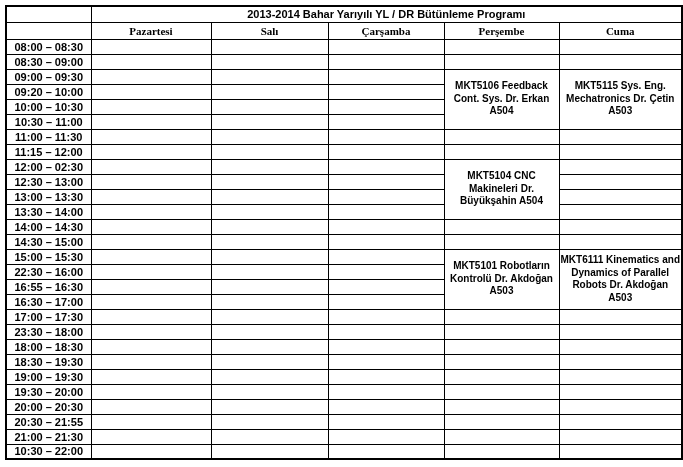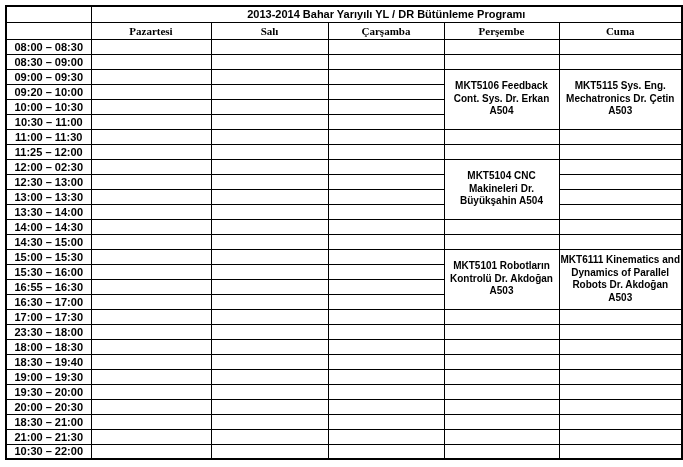--- a/index.html
+++ b/index.html
@@ -100,7 +100,7 @@
           <td></td>
         </tr>
   <tr class="t-row">
-          <td class="tc">11:25 – 12:00</td>
+          <td class="tc">11:15 – 12:00</td>
           <td></td>
           <td></td>
           <td></td>

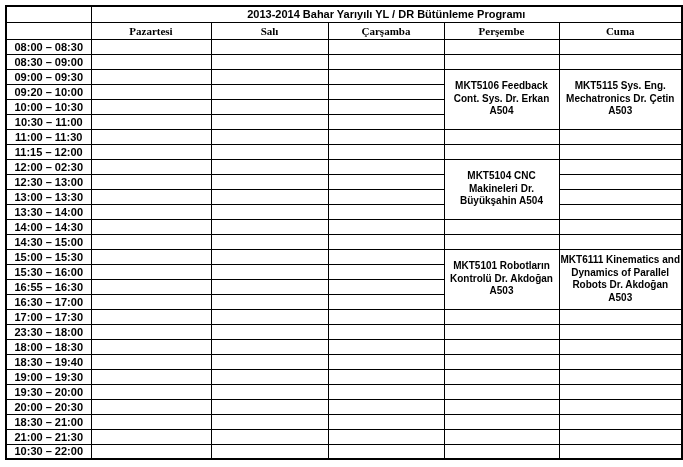--- a/index.html
+++ b/index.html
@@ -164,7 +164,7 @@
           <td class="cc" rowspan="4">MKT6111 Kinematics and Dynamics of Parallel Robots Dr. Akdoğan A503</td>
         </tr>
   <tr class="t-row">
-          <td class="tc">15:30 – 16:00</td>
+          <td class="tc">22:30 – 16:00</td>
           <td></td>
           <td></td>
           <td></td>

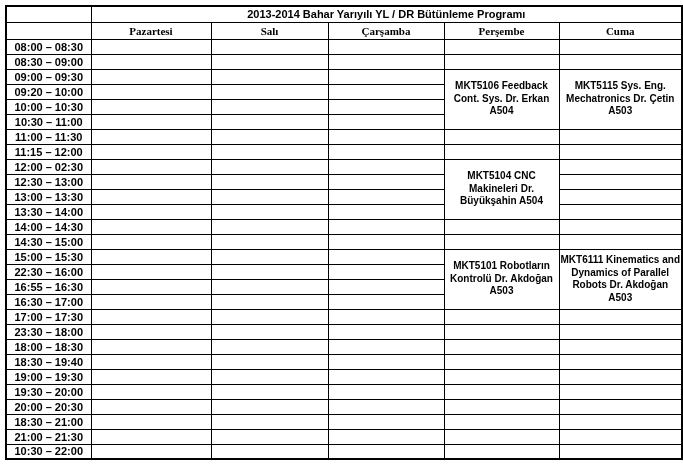--- a/index.html
+++ b/index.html
@@ -207,7 +207,7 @@
           <td></td>
         </tr>
   <tr class="t-row">
-          <td class="tc">18:30 – 19:40</td>
+          <td class="tc">18:30 – 19:30</td>
           <td></td>
           <td></td>
           <td></td>

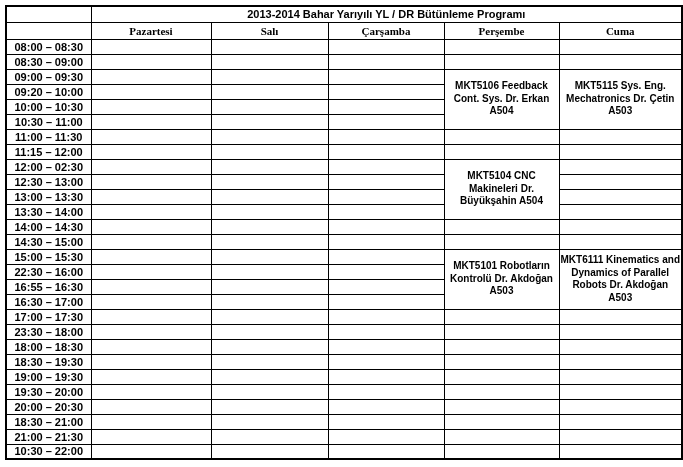--- a/index.html
+++ b/index.html
@@ -239,7 +239,7 @@
           <td></td>
         </tr>
   <tr class="t-row">
-          <td class="tc">18:30 – 21:00</td>
+          <td class="tc">20:30 – 21:55</td>
           <td></td>
           <td></td>
           <td></td>

